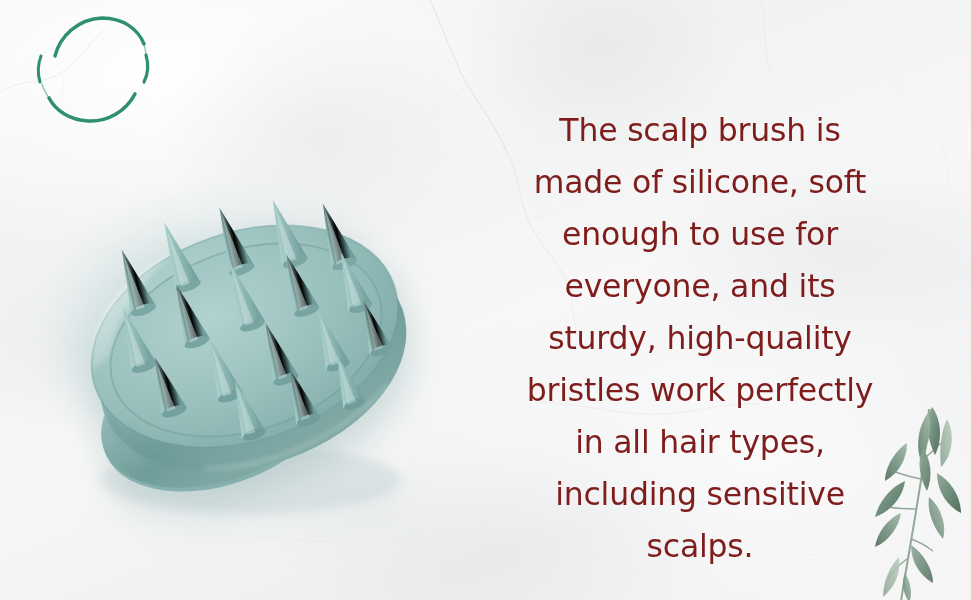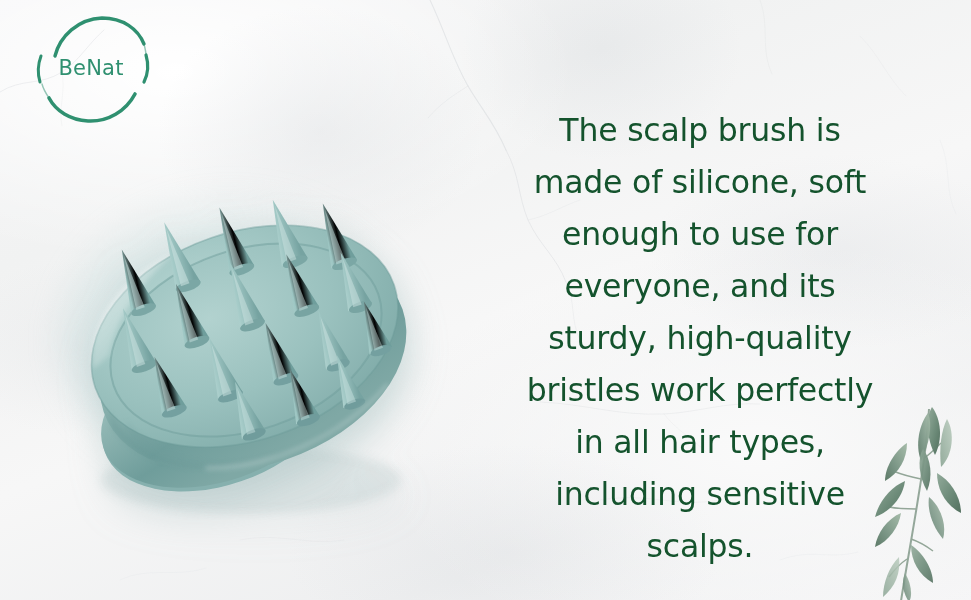--- a/index.html
+++ b/index.html
@@ -161,7 +161,6 @@
         <path d="M116 34 C 117 38, 118 42, 118 45" stroke-width="1.4" opacity=".5"></path>
       </g>
     </svg>
-    <div class="logo-text">BeNat</div>
   </div>
 
   <div class="product">

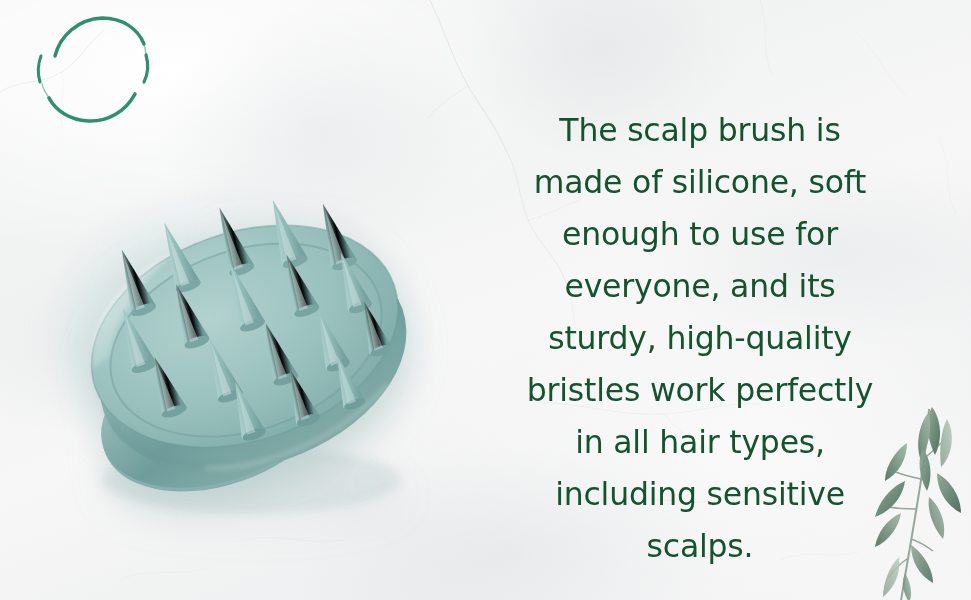--- a/index.html
+++ b/index.html
@@ -97,7 +97,7 @@
     top: 104px;
     width: 400px;
     text-align: center;
-    color: #14532d;
+    color: #7f1d1d;
     font-family: "DejaVu Sans", sans-serif;
     font-size: 31.5px;
     line-height: 52px;

